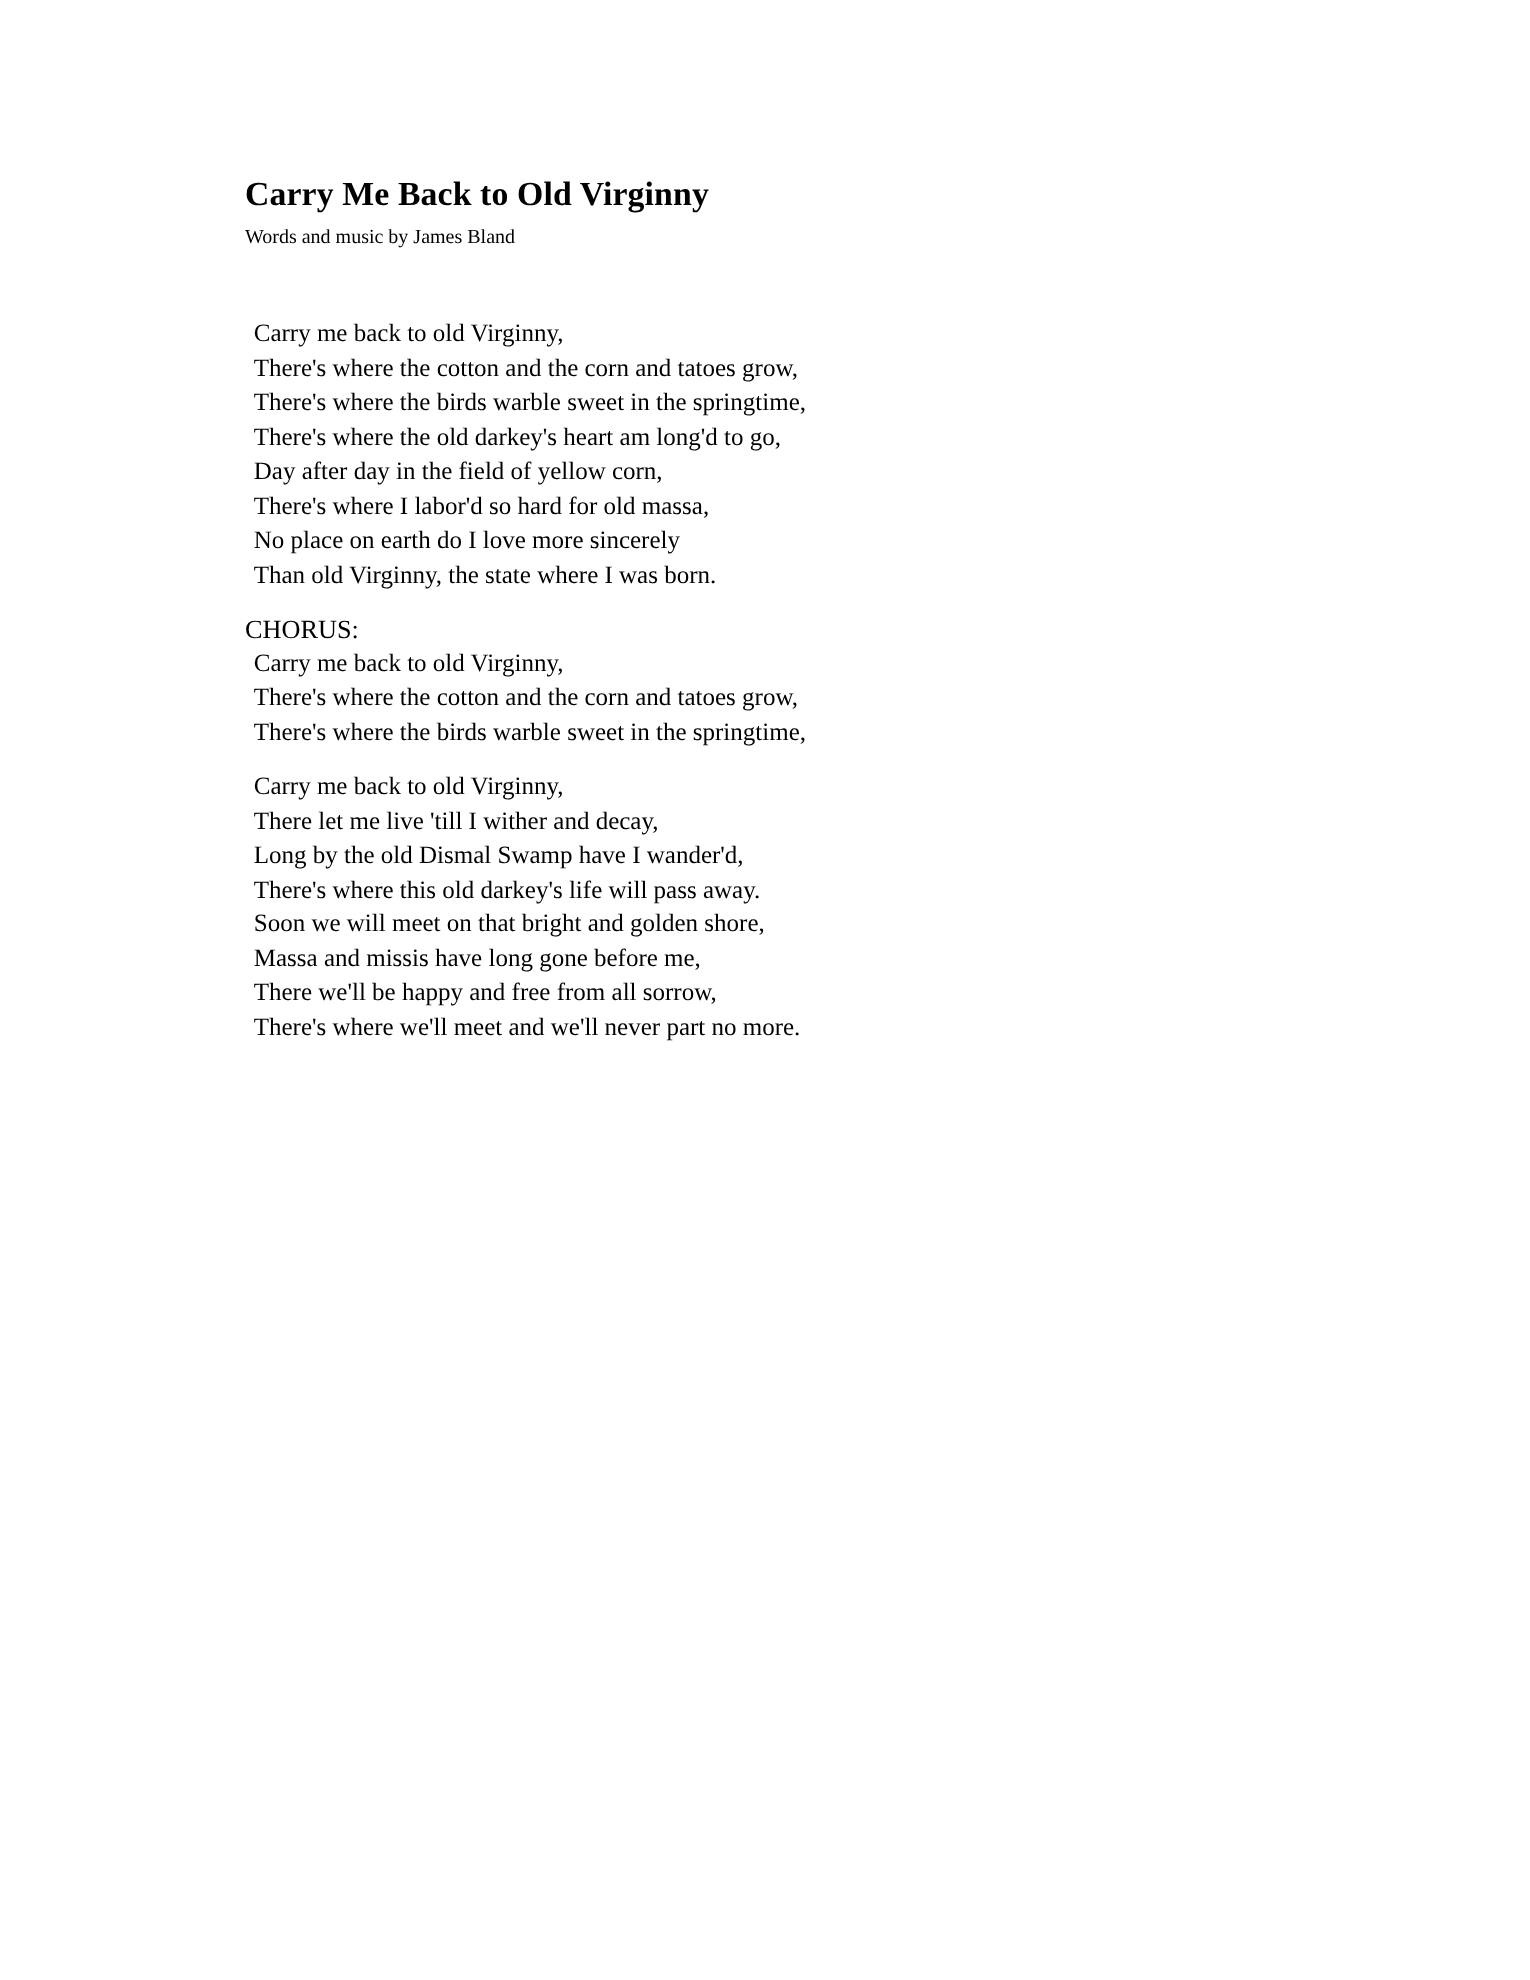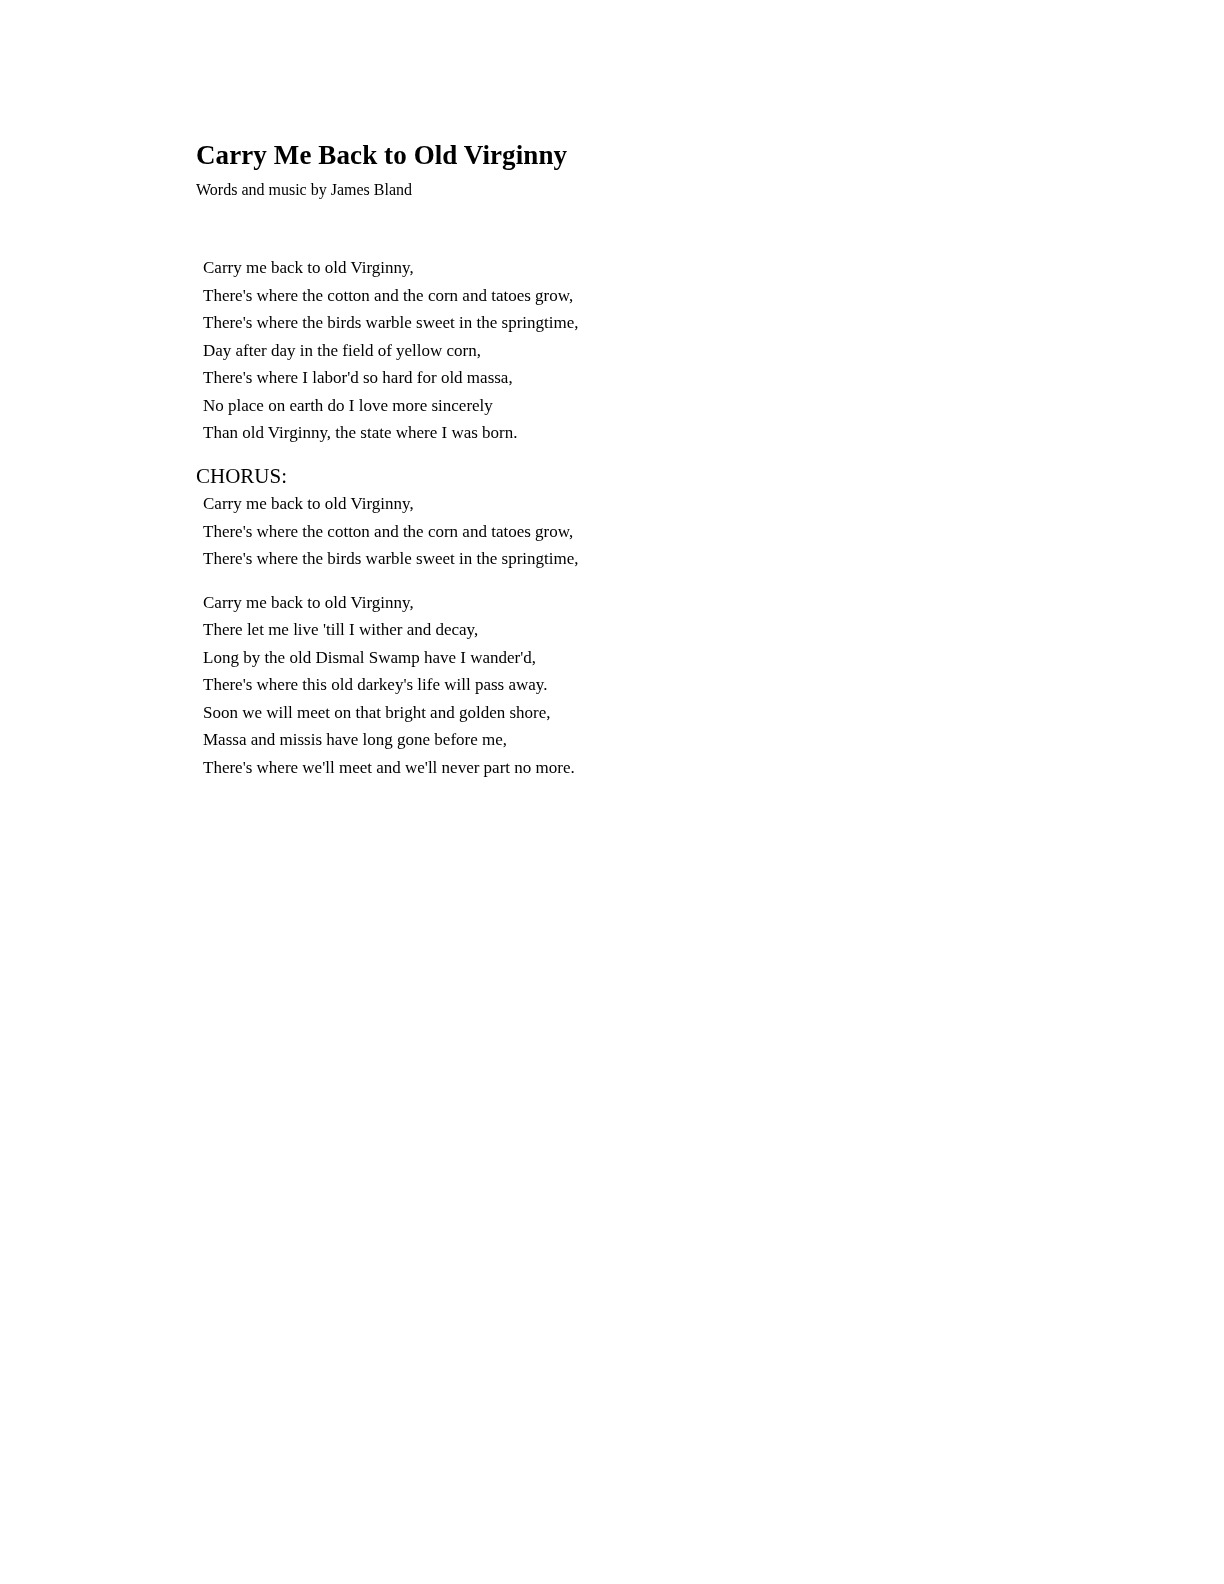--- a/index.html
+++ b/index.html
@@ -46,7 +46,7 @@
     margin-top: 16px;
   }
   .line {
-    font-size: 17px;
+    font-size: 20px;
     line-height: 27.5px;
     white-space: pre;
     margin: 0;

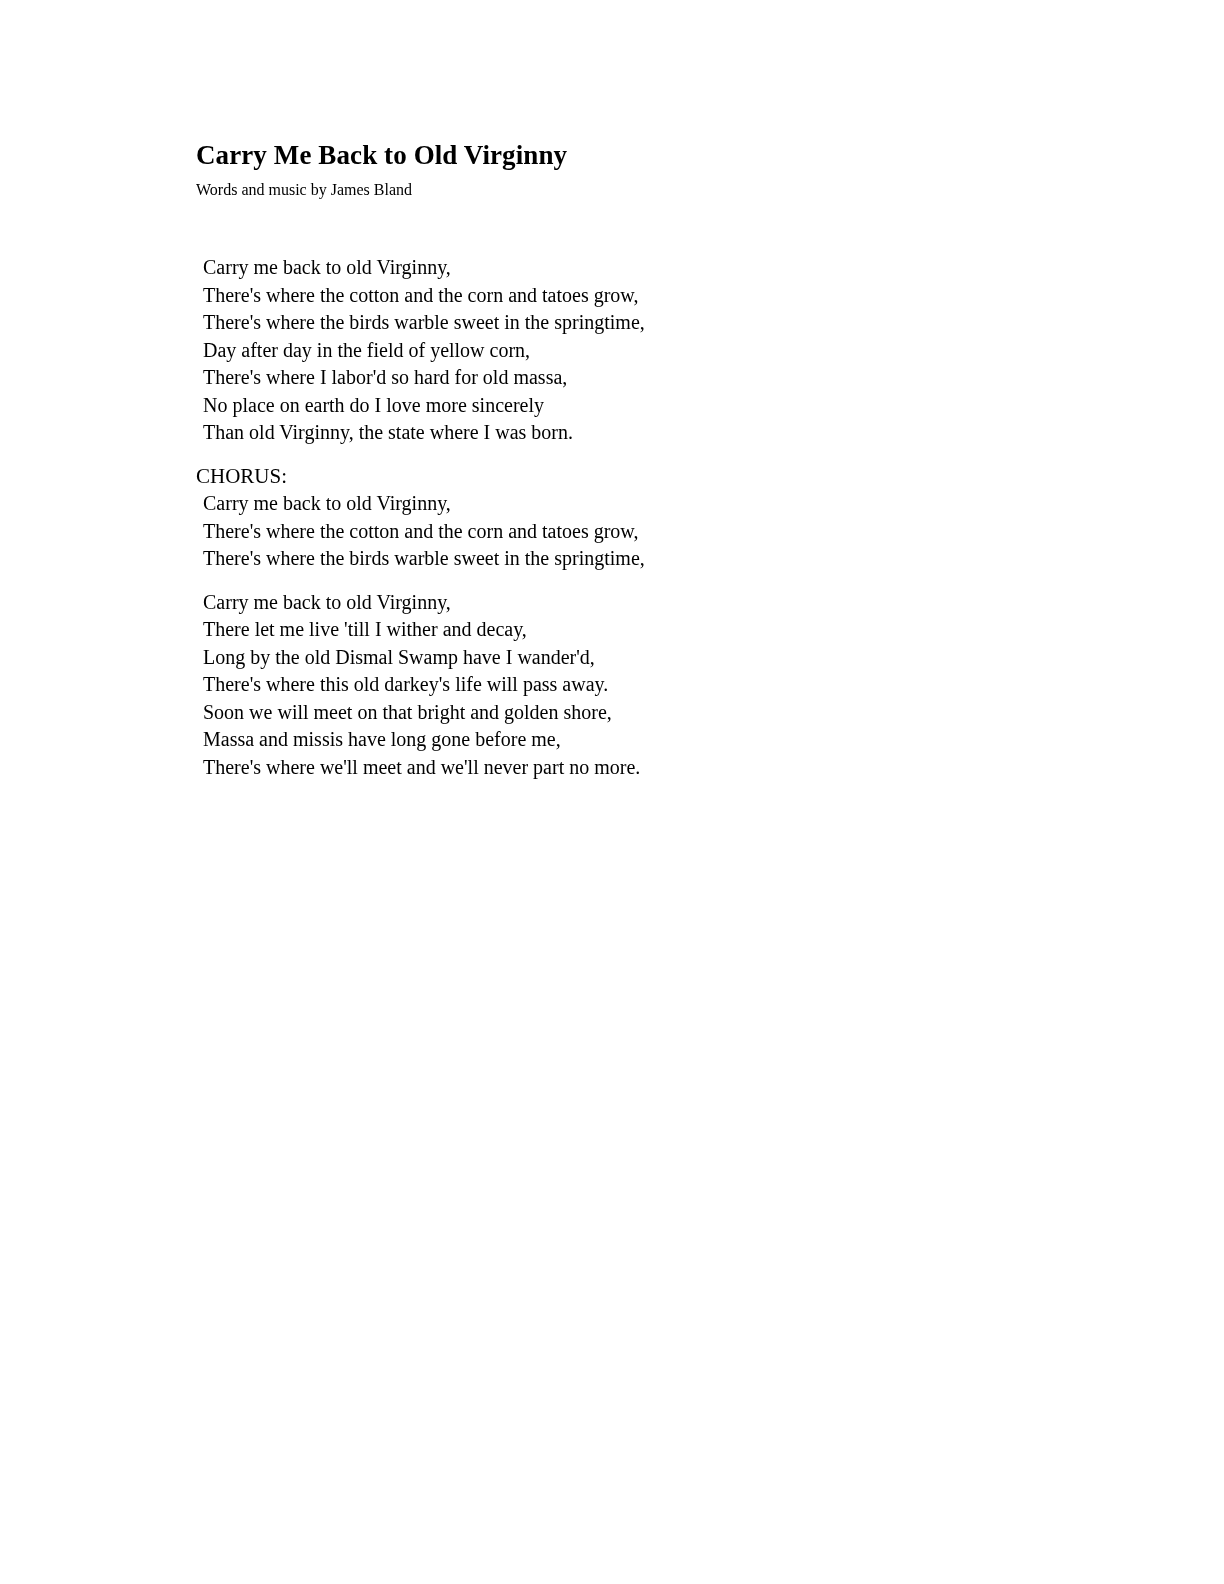--- a/index.html
+++ b/index.html
@@ -81,6 +81,7 @@
         <div class="line indented">Carry me back to old Virginny,</div>
         <div class="line indented">There's where the cotton and the corn and tatoes grow,</div>
         <div class="line indented">There's where the birds warble sweet in the springtime,</div>
+        <div class="line indented">There's where the old darkey's heart am long'd to go,</div>
         <div class="line indented">Day after day in the field of yellow corn,</div>
         <div class="line indented">There's where I labor'd so hard for old massa,</div>
         <div class="line indented">No place on earth do I love more sincerely</div>

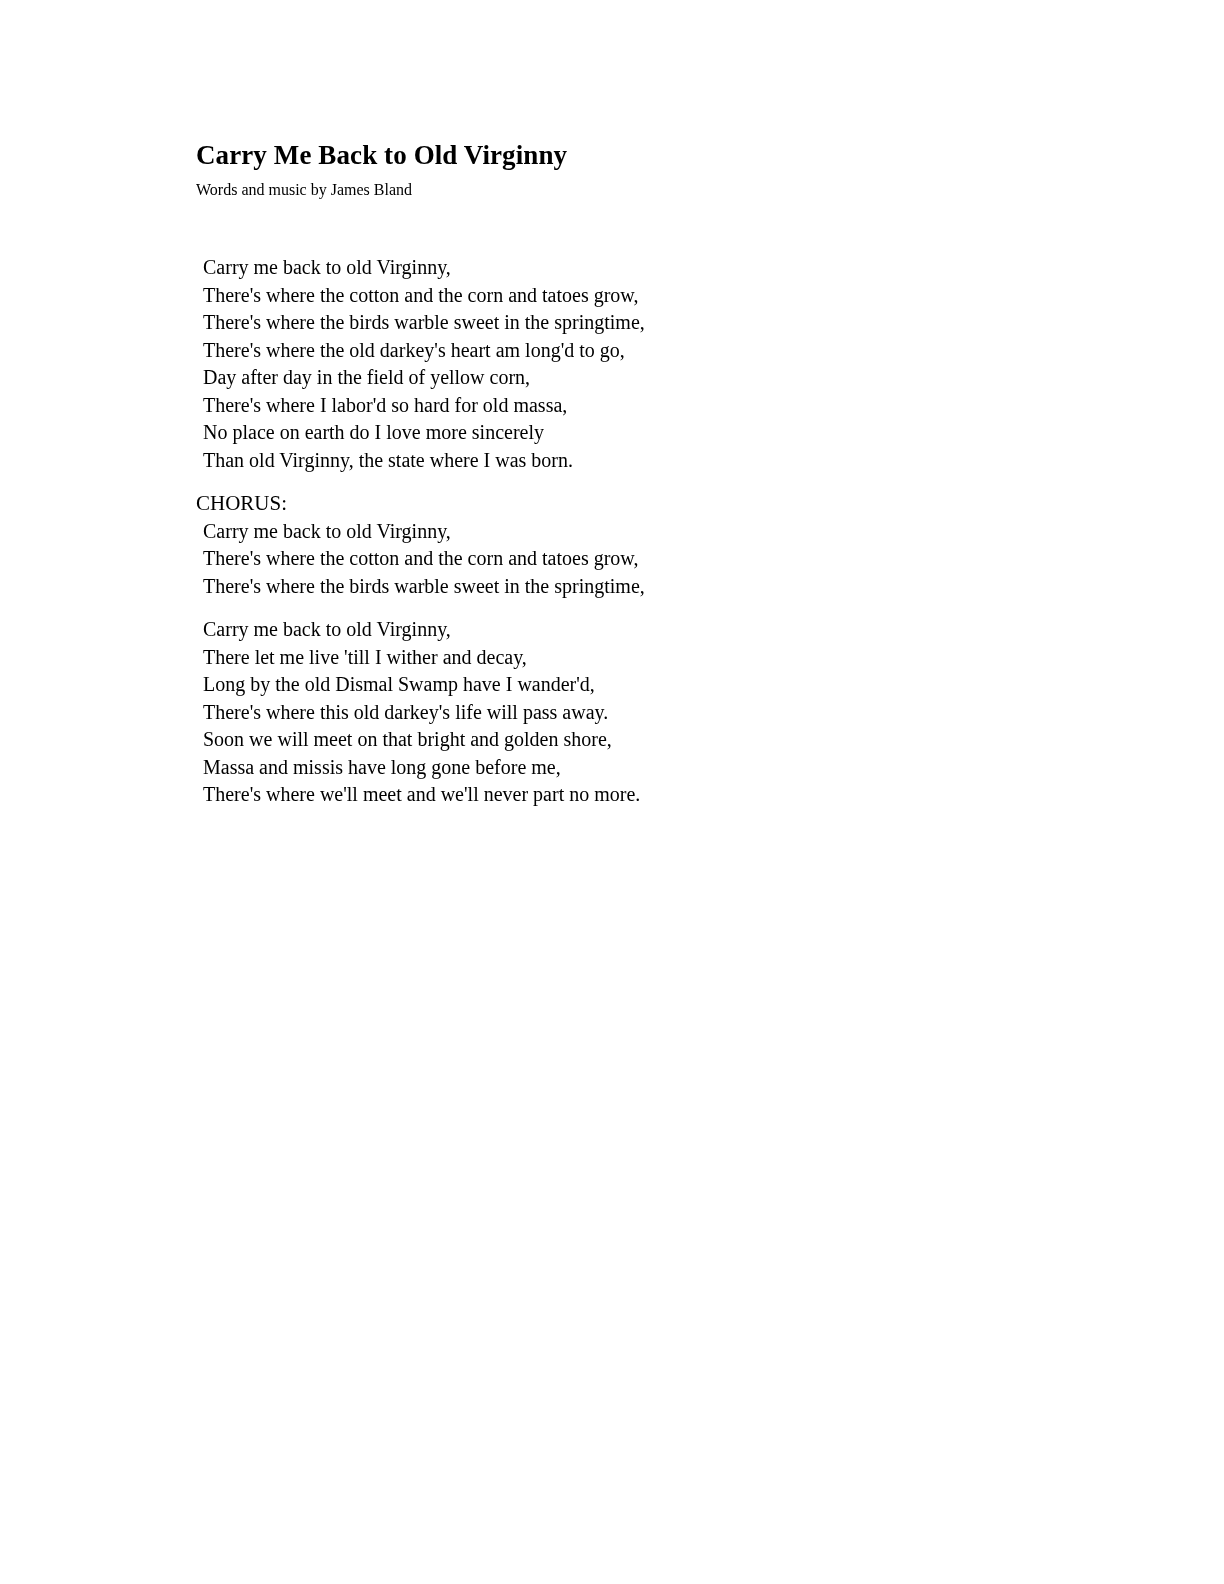--- a/index.html
+++ b/index.html
@@ -102,6 +102,7 @@
         <div class="line indented">There's where this old darkey's life will pass away.</div>
         <div class="line indented">Soon we will meet on that bright and golden shore,</div>
         <div class="line indented">Massa and missis have long gone before me,</div>
+        <div class="line indented">There we'll be happy and free from all sorrow,</div>
         <div class="line indented">There's where we'll meet and we'll never part no more.</div>
       </div>
 

